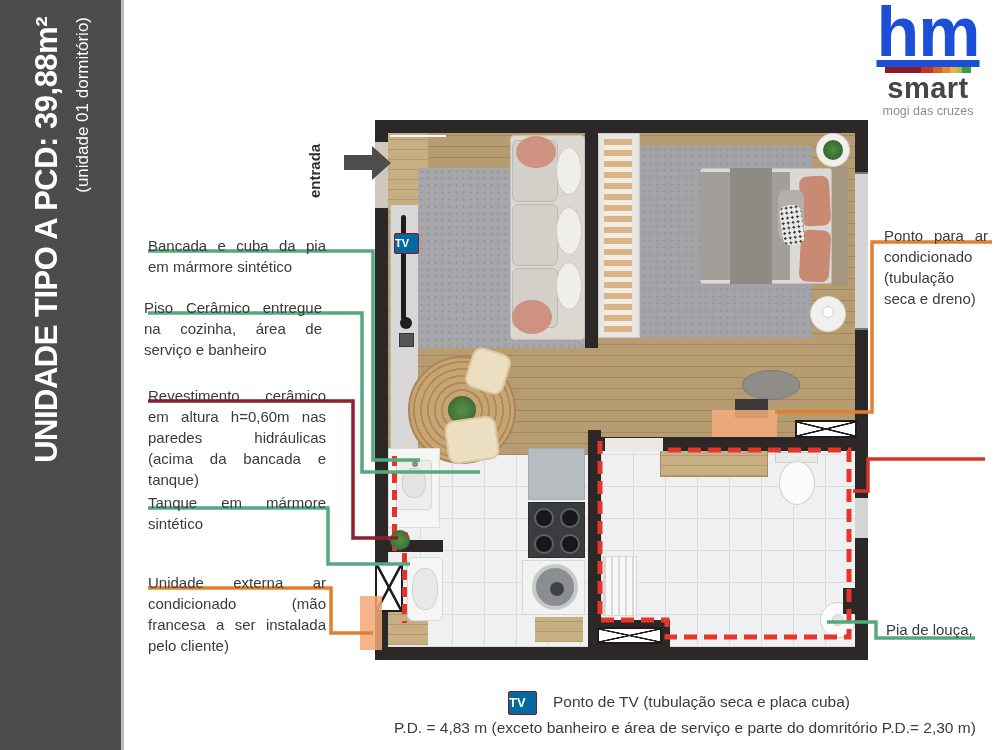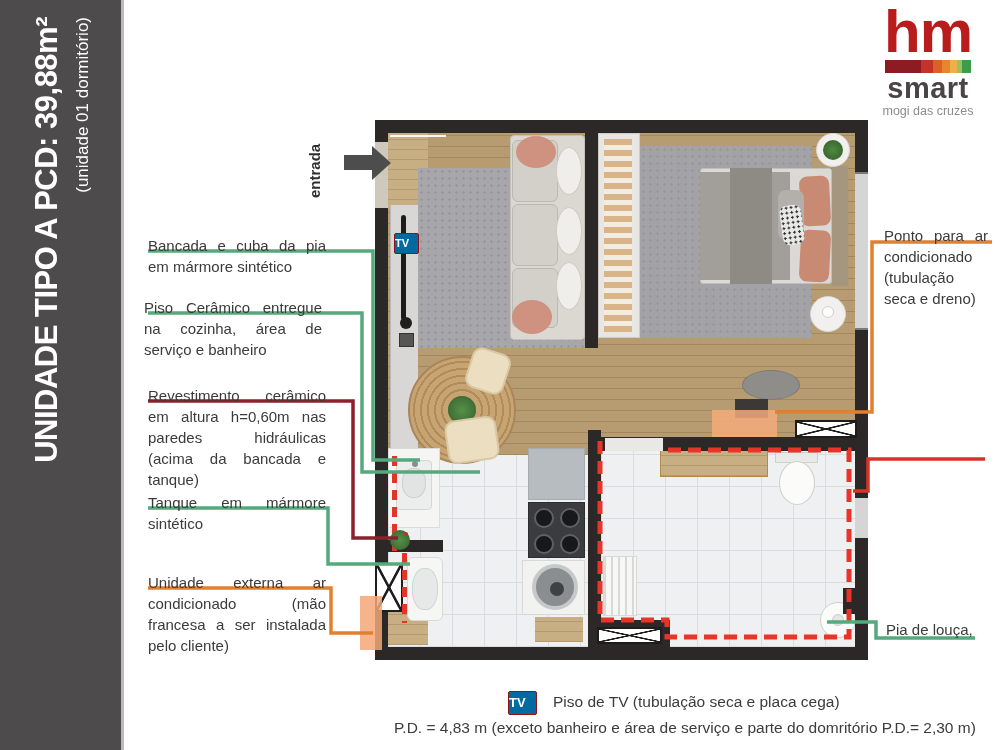--- a/index.html
+++ b/index.html
@@ -14,7 +14,7 @@
   .sb-small{font-size:17px;line-height:26px;white-space:nowrap;}
   
   .logo{left:872px;top:4px;width:112px;text-align:center;z-index:10;}
-  .logo-hm{font-size:60px;font-weight:bold;line-height:56px;color:#b91c1c;letter-spacing:-1px;}
+  .logo-hm{font-size:70px;font-weight:bold;line-height:56px;color:#1d4ed8;letter-spacing:-1px;text-decoration:underline;}
   .logo-bar{width:86px;height:13px;margin:0 auto;
      background:linear-gradient(90deg,#8c1b23 0 42%,#c23329 42% 56%,#dd6029 56% 66%,#e6862e 66% 76%,#ecb14a 76% 84%,#9dc064 84% 90%,#3d9c47 90% 100%);}
   .logo-smart{font-size:29px;font-weight:bold;line-height:31px;color:#494445;letter-spacing:0.5px;}

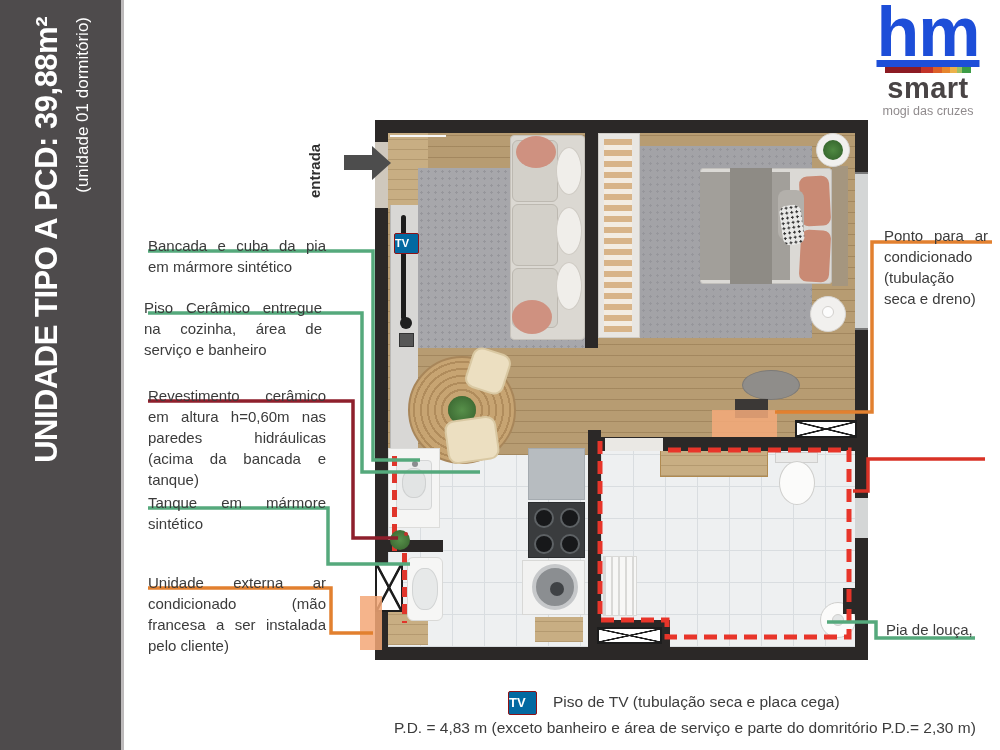--- a/index.html
+++ b/index.html
@@ -188,7 +188,7 @@
   <div class="abs note" style="left:886px;top:619px;width:110px;text-align:left;white-space:nowrap;">Pia de louça,</div>
 
   <div class="abs tv-badge" style="left:508px;top:691px;width:27px;height:22px;font-size:13px;line-height:22px;">TV</div>
-  <div class="abs legend-text" style="left:553px;top:693px;">Piso de TV (tubulação seca e placa cega)</div>
+  <div class="abs legend-text" style="left:553px;top:693px;">Ponto de TV (tubulação seca e placa cuba)</div>
   <div class="abs legend-text" style="left:394px;top:719px;">P.D. = 4,83 m (exceto banheiro e área de serviço e parte do domritório P.D.= 2,30 m)</div>
 
 </div>

